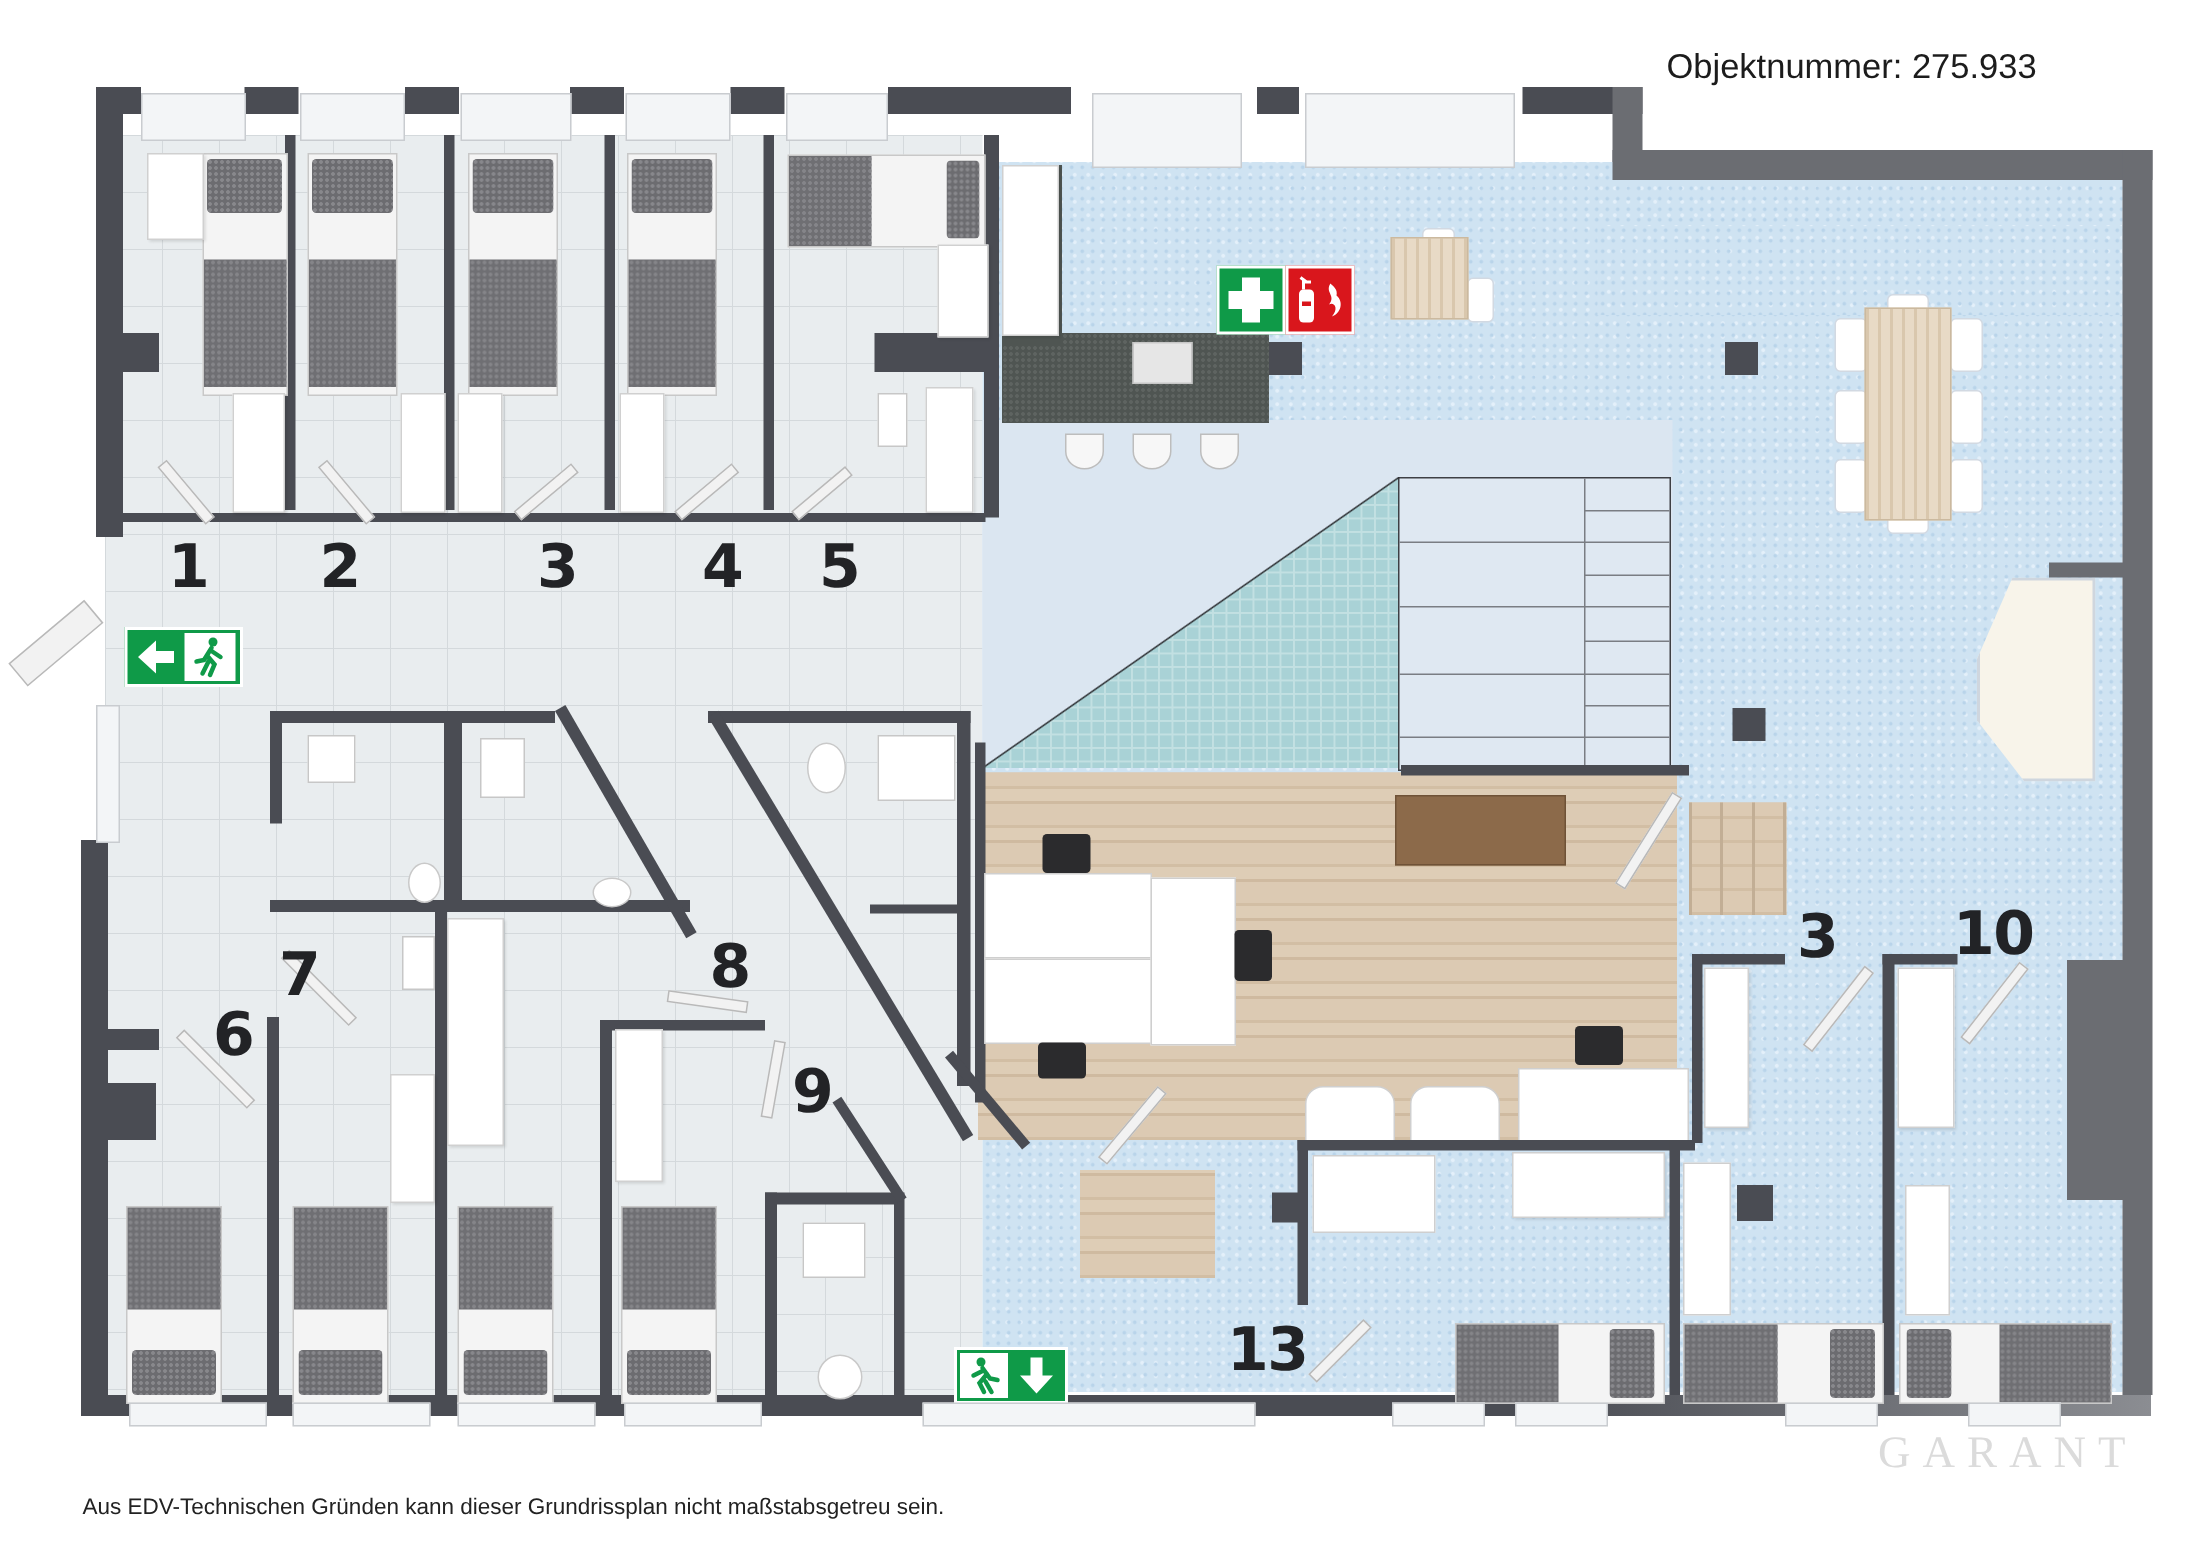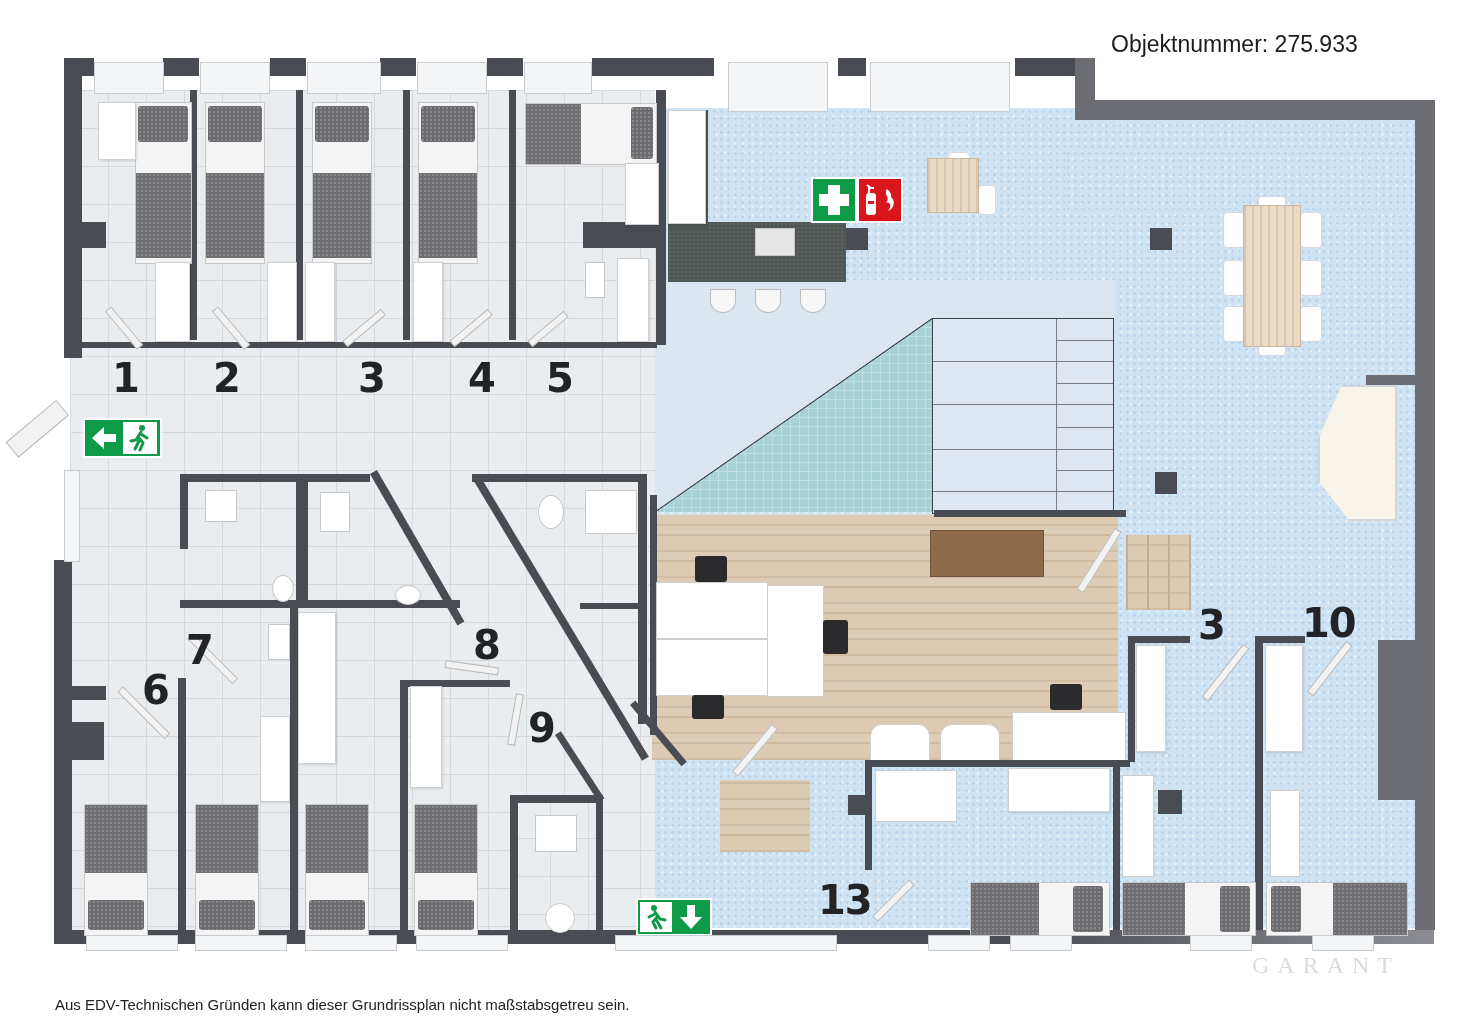--- a/index.html
+++ b/index.html
@@ -40,7 +40,7 @@
   .chair-white{position:absolute;background:#ffffff;border:1px solid #d2d9e2;border-radius:4px;}
   .toilet{position:absolute;background:#fff;border:1px solid #c9c9c9;border-radius:50%;}
   .sink{position:absolute;background:#fff;border:1px solid #c7c7c7;}
-  .watermark{position:absolute;left:1252px;top:952px;font-family:"Liberation Serif",serif;font-size:24px;letter-spacing:8px;color:rgba(190,190,190,.55);}
+  .watermark{position:absolute;left:1252px;top:952px;font-family:"Liberation Serif",serif;font-size:30px;letter-spacing:8px;color:rgba(190,190,190,.55);}
 </style>
 </head>
 <body>

